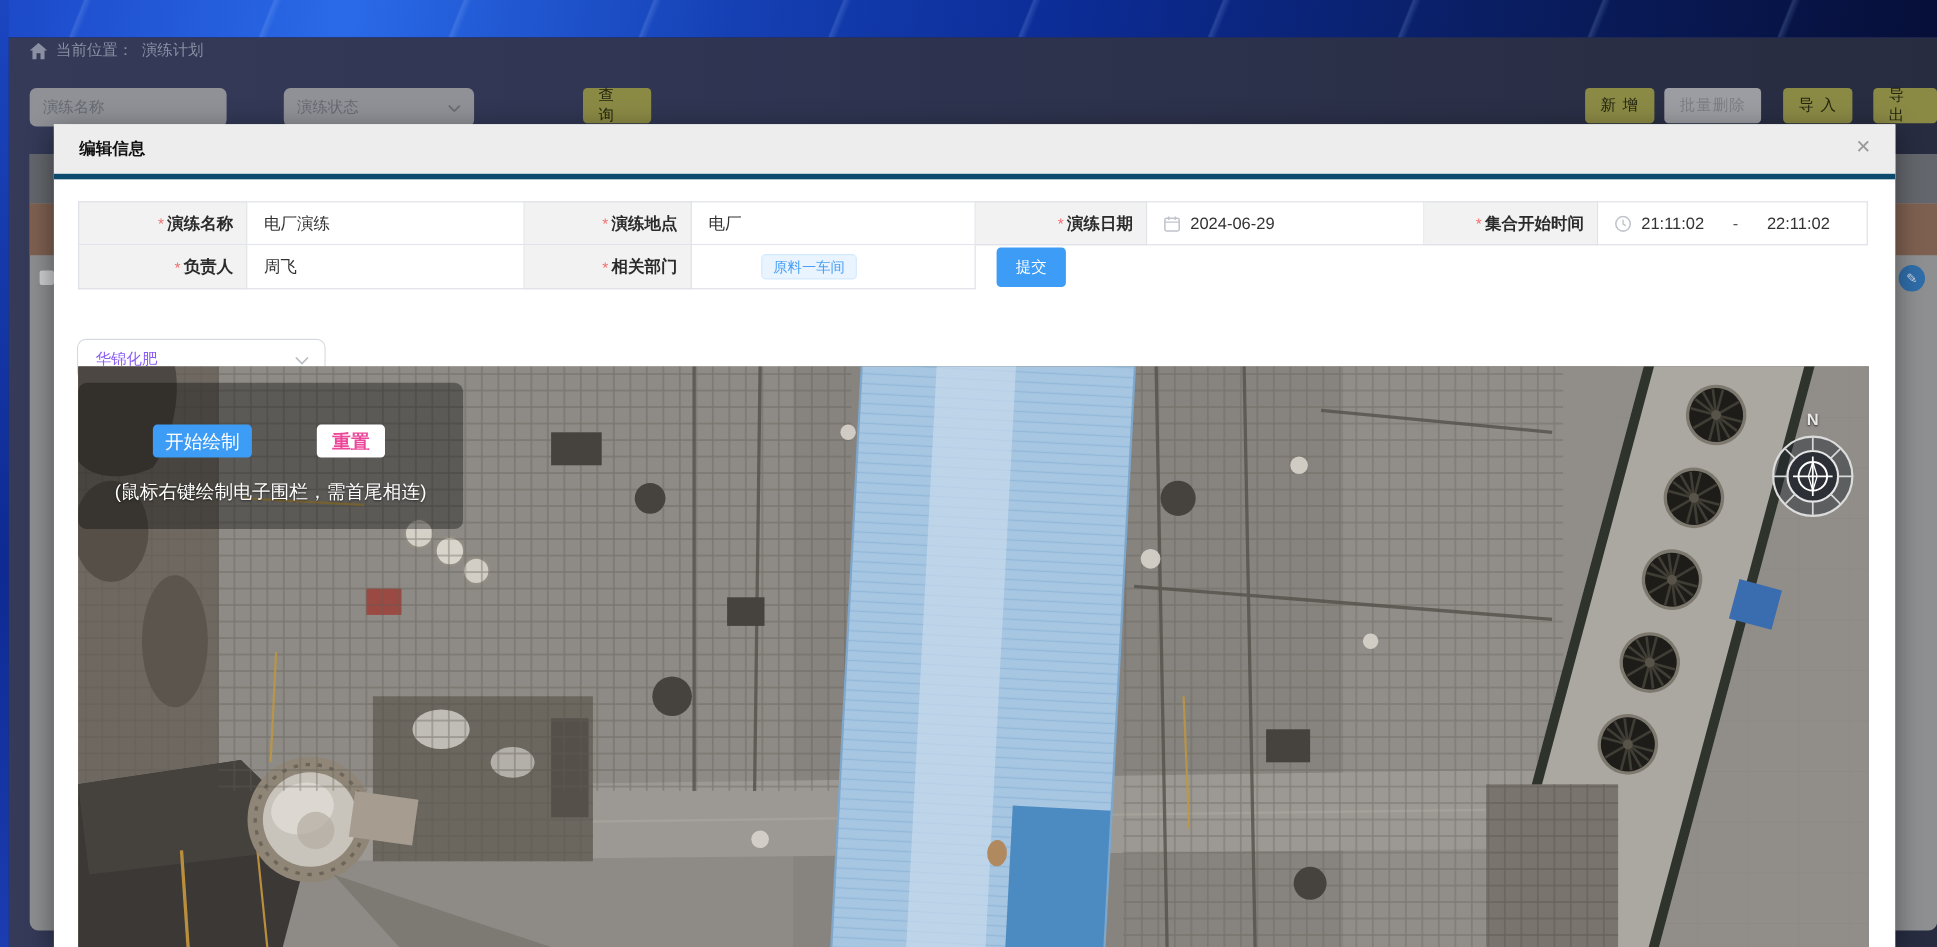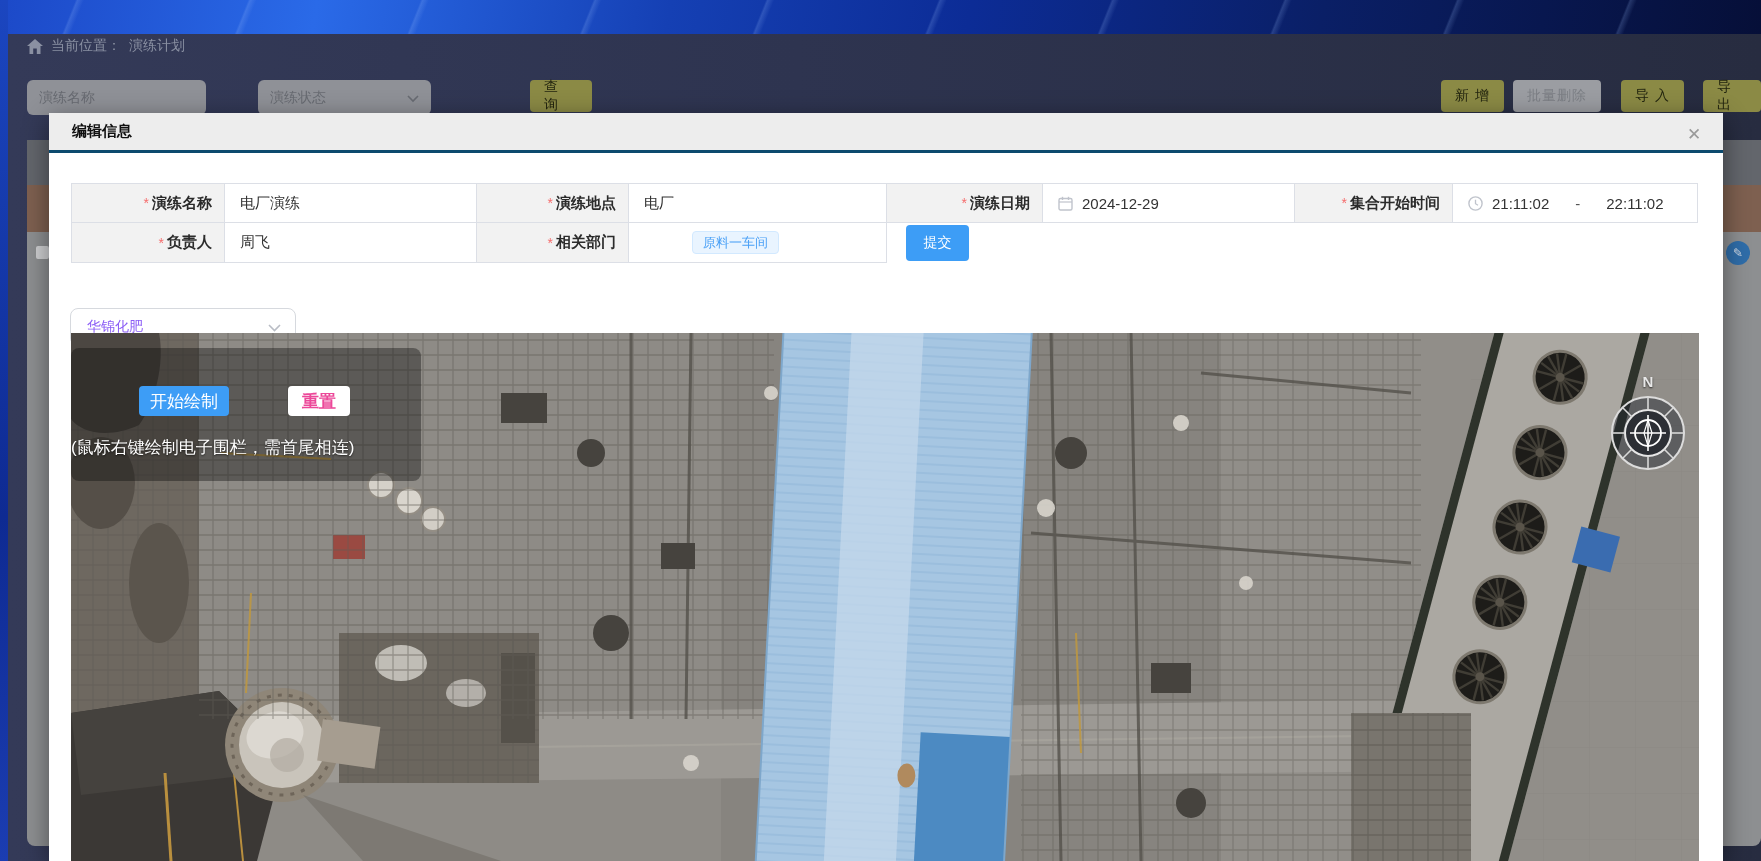--- a/index.html
+++ b/index.html
@@ -43,7 +43,7 @@
   
   .modal { position:absolute; left:49px; top:113px; width:1674px; height:748px; background:#ffffff;
     box-shadow:0 6px 24px rgba(0,0,0,.45); }
-  .modal-header { height:40px; background:#ededed; border-bottom:3px solid #0c4a6e;
+  .modal-header { height:50px; background:#ededed; border-bottom:5px solid #0c4a6e;
     display:flex; align-items:center; padding:0 23px; }
   .modal-title { font-size:15px; font-weight:bold; color:#111; }
   .modal-close { position:absolute; right:18px; top:10px; width:22px; height:22px; color:#9a9a9a; font-size:17px;

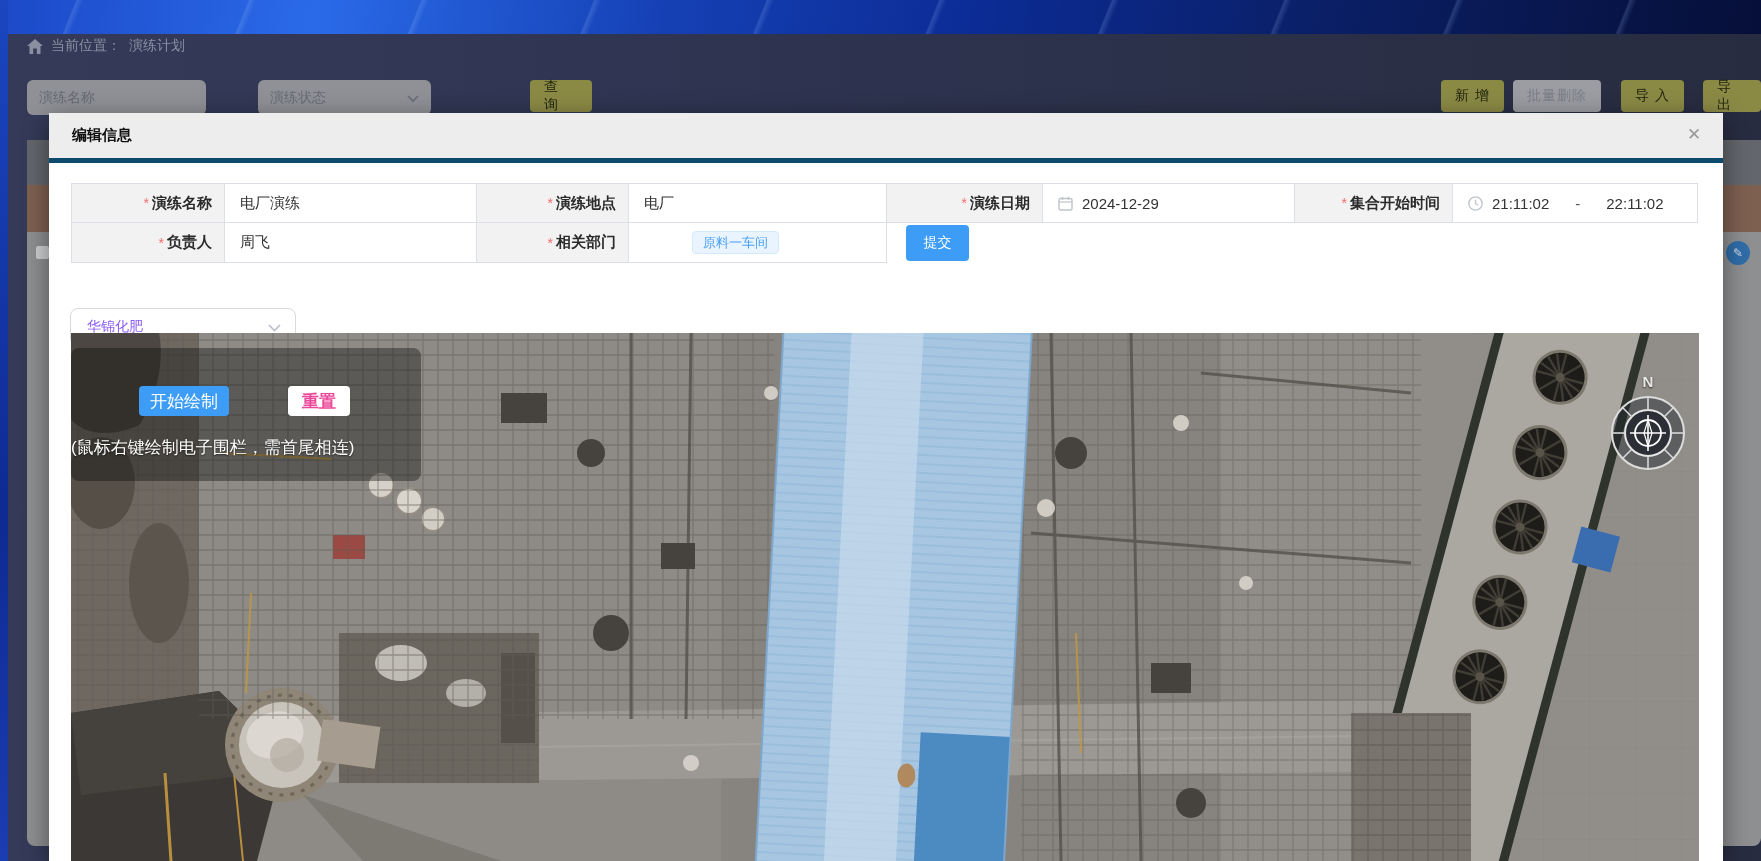--- a/index.html
+++ b/index.html
@@ -176,7 +176,7 @@
                 <line x1="1" y1="6" x2="14" y2="6" stroke="#c0c4cc" stroke-width="1.2"></line>
               </svg>
           </span>
-          <span>2024-12-29</span>
+          <span>2024-06-29</span>
         </div>
         <div class="cell lab w-l4">
           <span class="req">*</span>

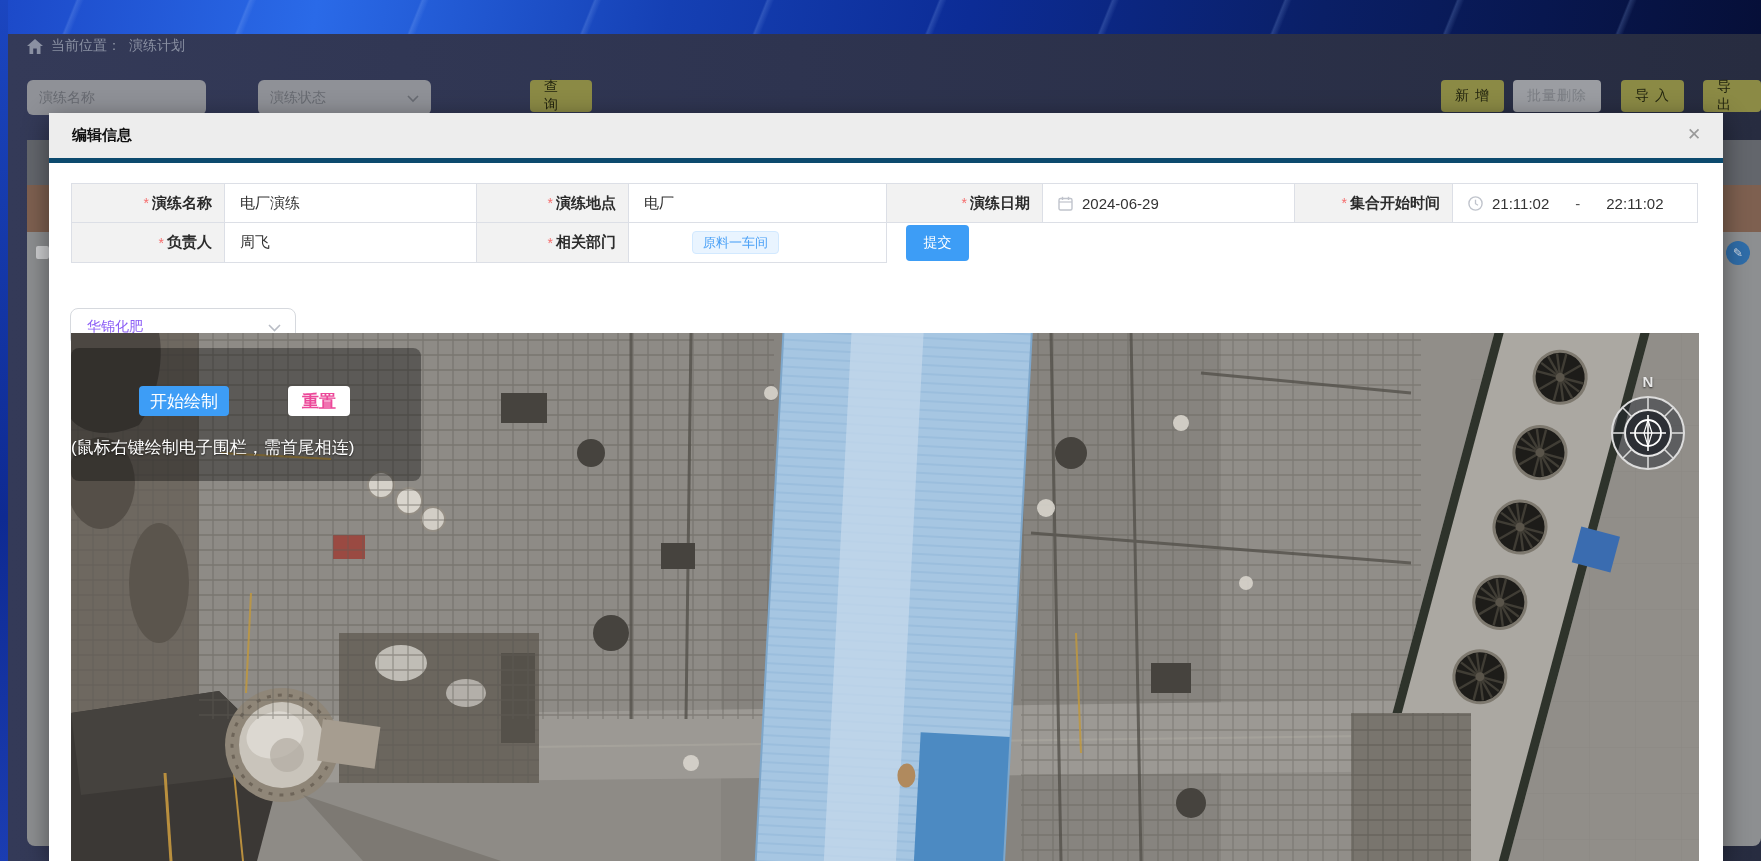--- a/index.html
+++ b/index.html
@@ -82,7 +82,7 @@
     display:flex; align-items:center; justify-content:center; cursor:pointer; }
   .draw-btn.start { left:68px; width:90px; background:#3d9df6; color:#fff; }
   .draw-btn.reset { left:217px; width:62px; background:#ffffff; color:#ec4899; font-weight:bold; }
-  .draw-tip { position:absolute; left:0; top:88px; width:100%; text-align:left; color:#fff; font-size:17px;
+  .draw-tip { position:absolute; left:0; top:88px; width:100%; text-align:center; color:#fff; font-size:17px;
     text-shadow:0 1px 2px rgba(0,0,0,.6); }
 
   .compass { position:absolute; left:1538px; top:40px; width:78px; height:100px; }

